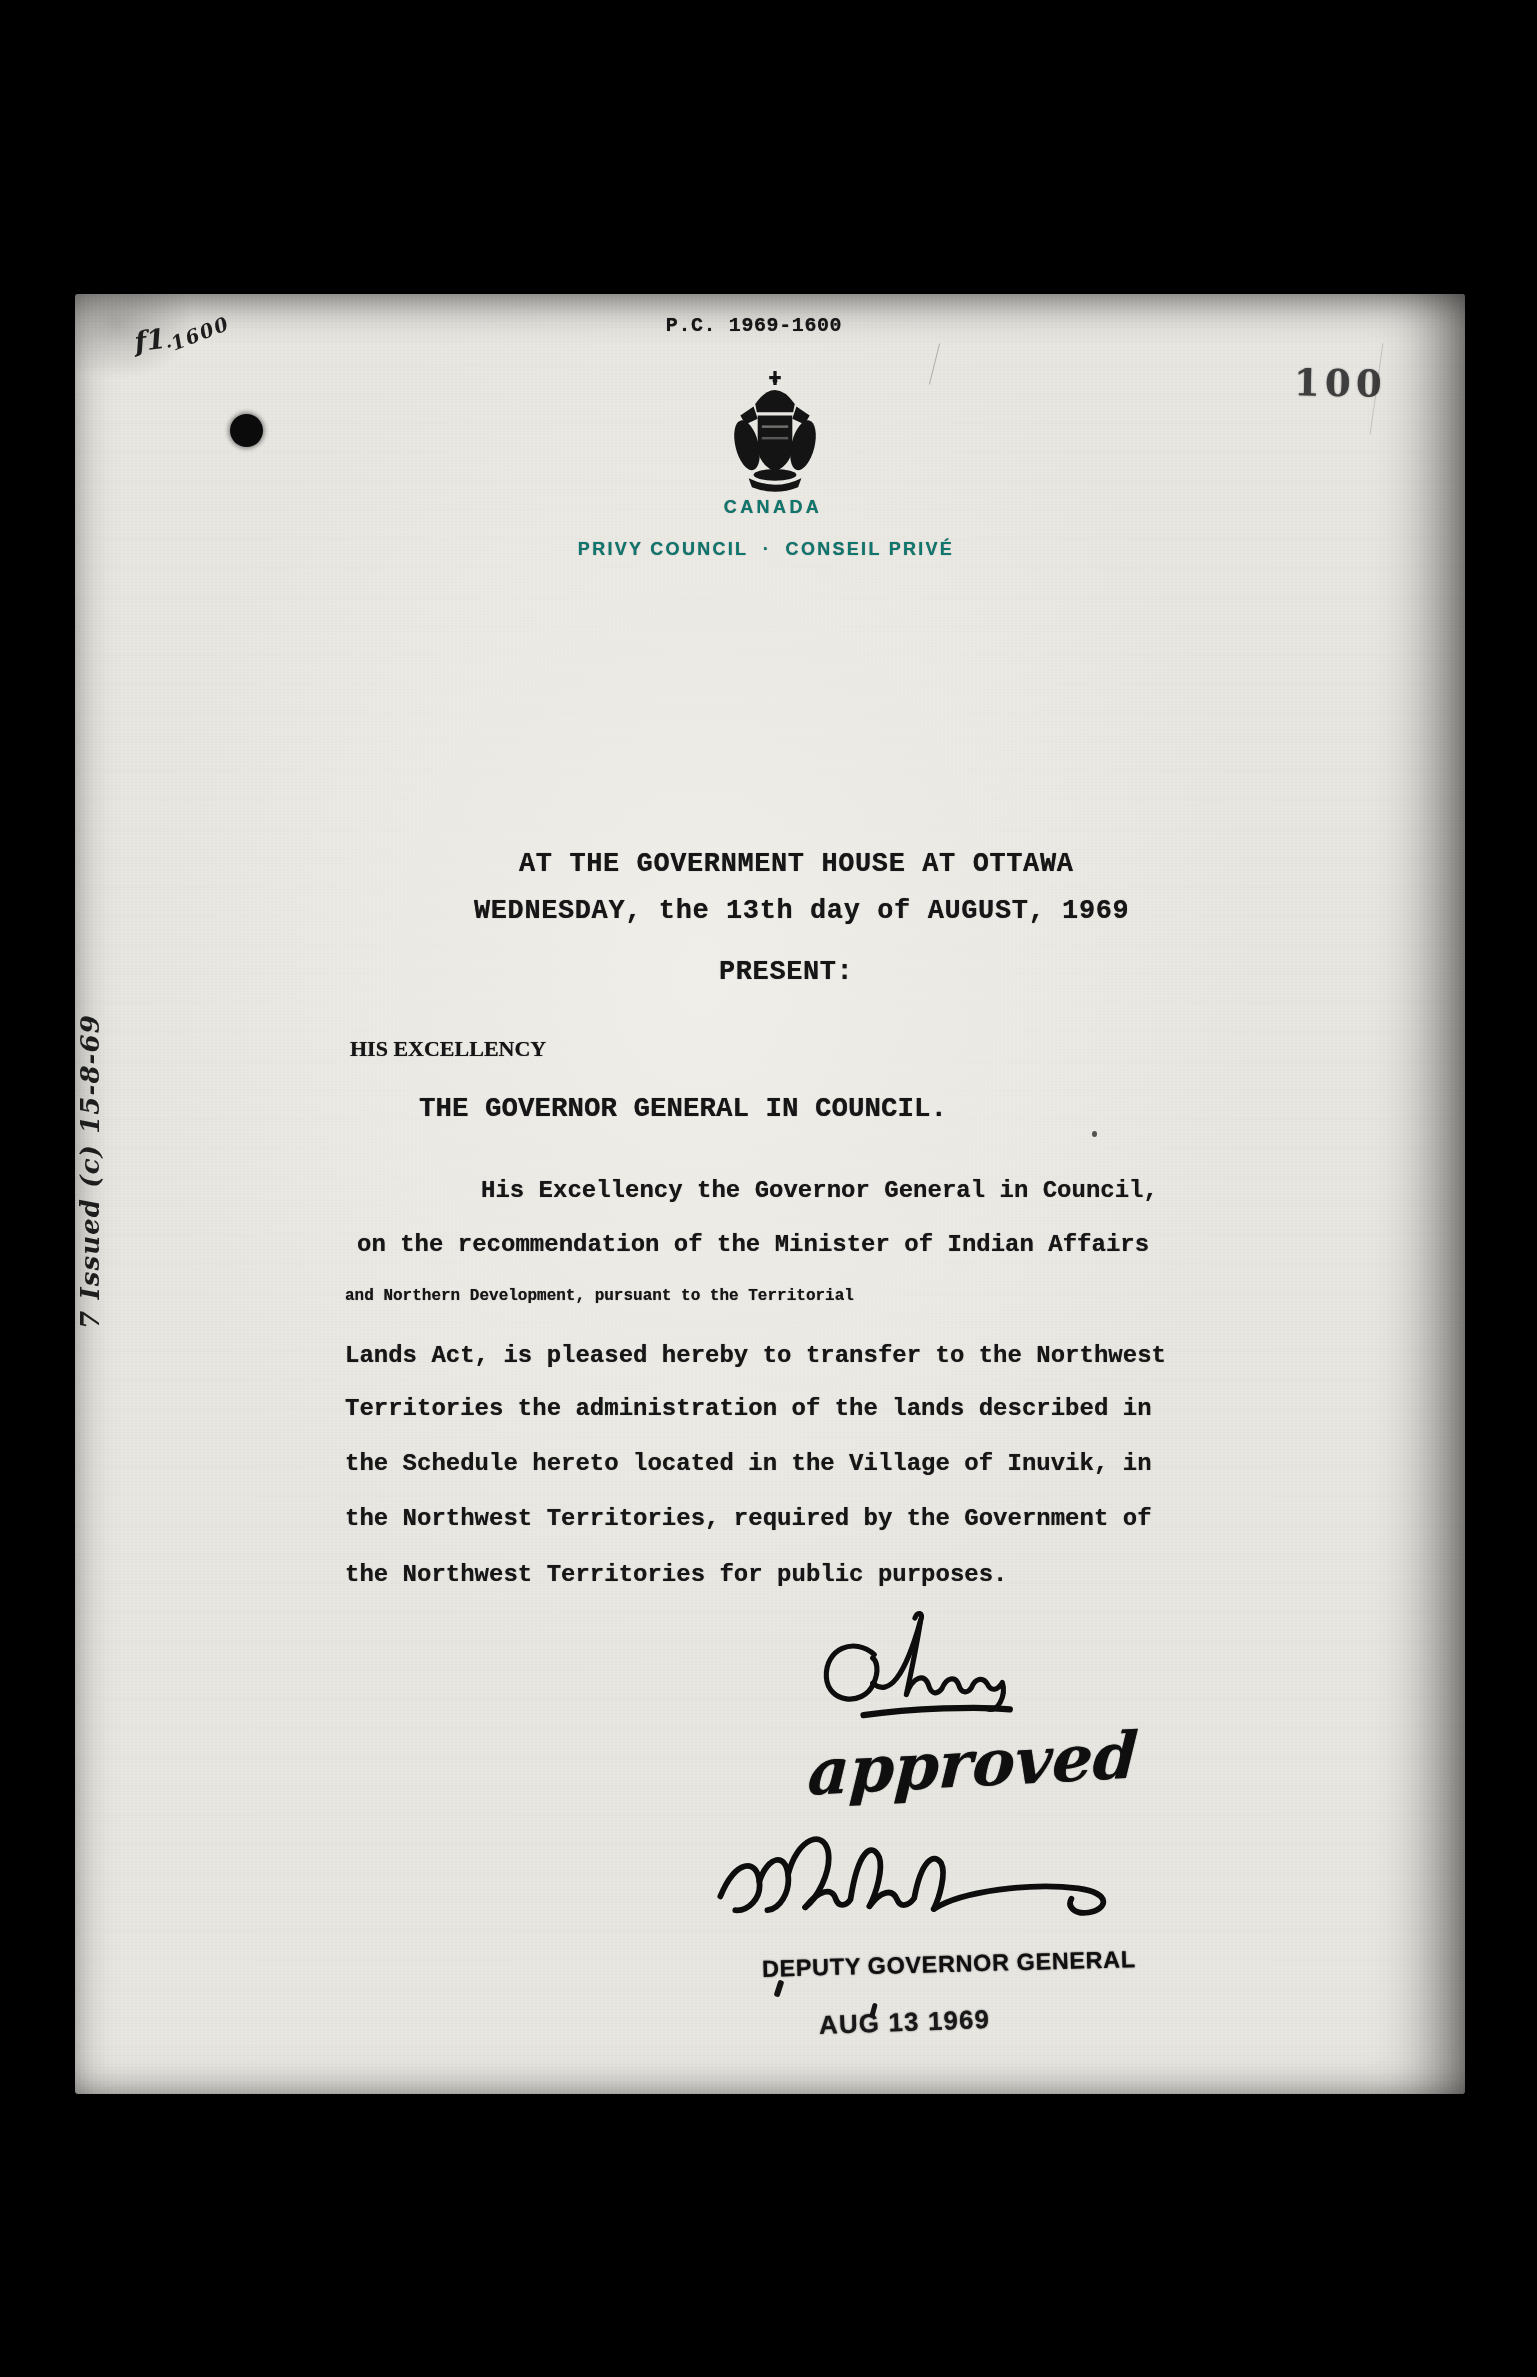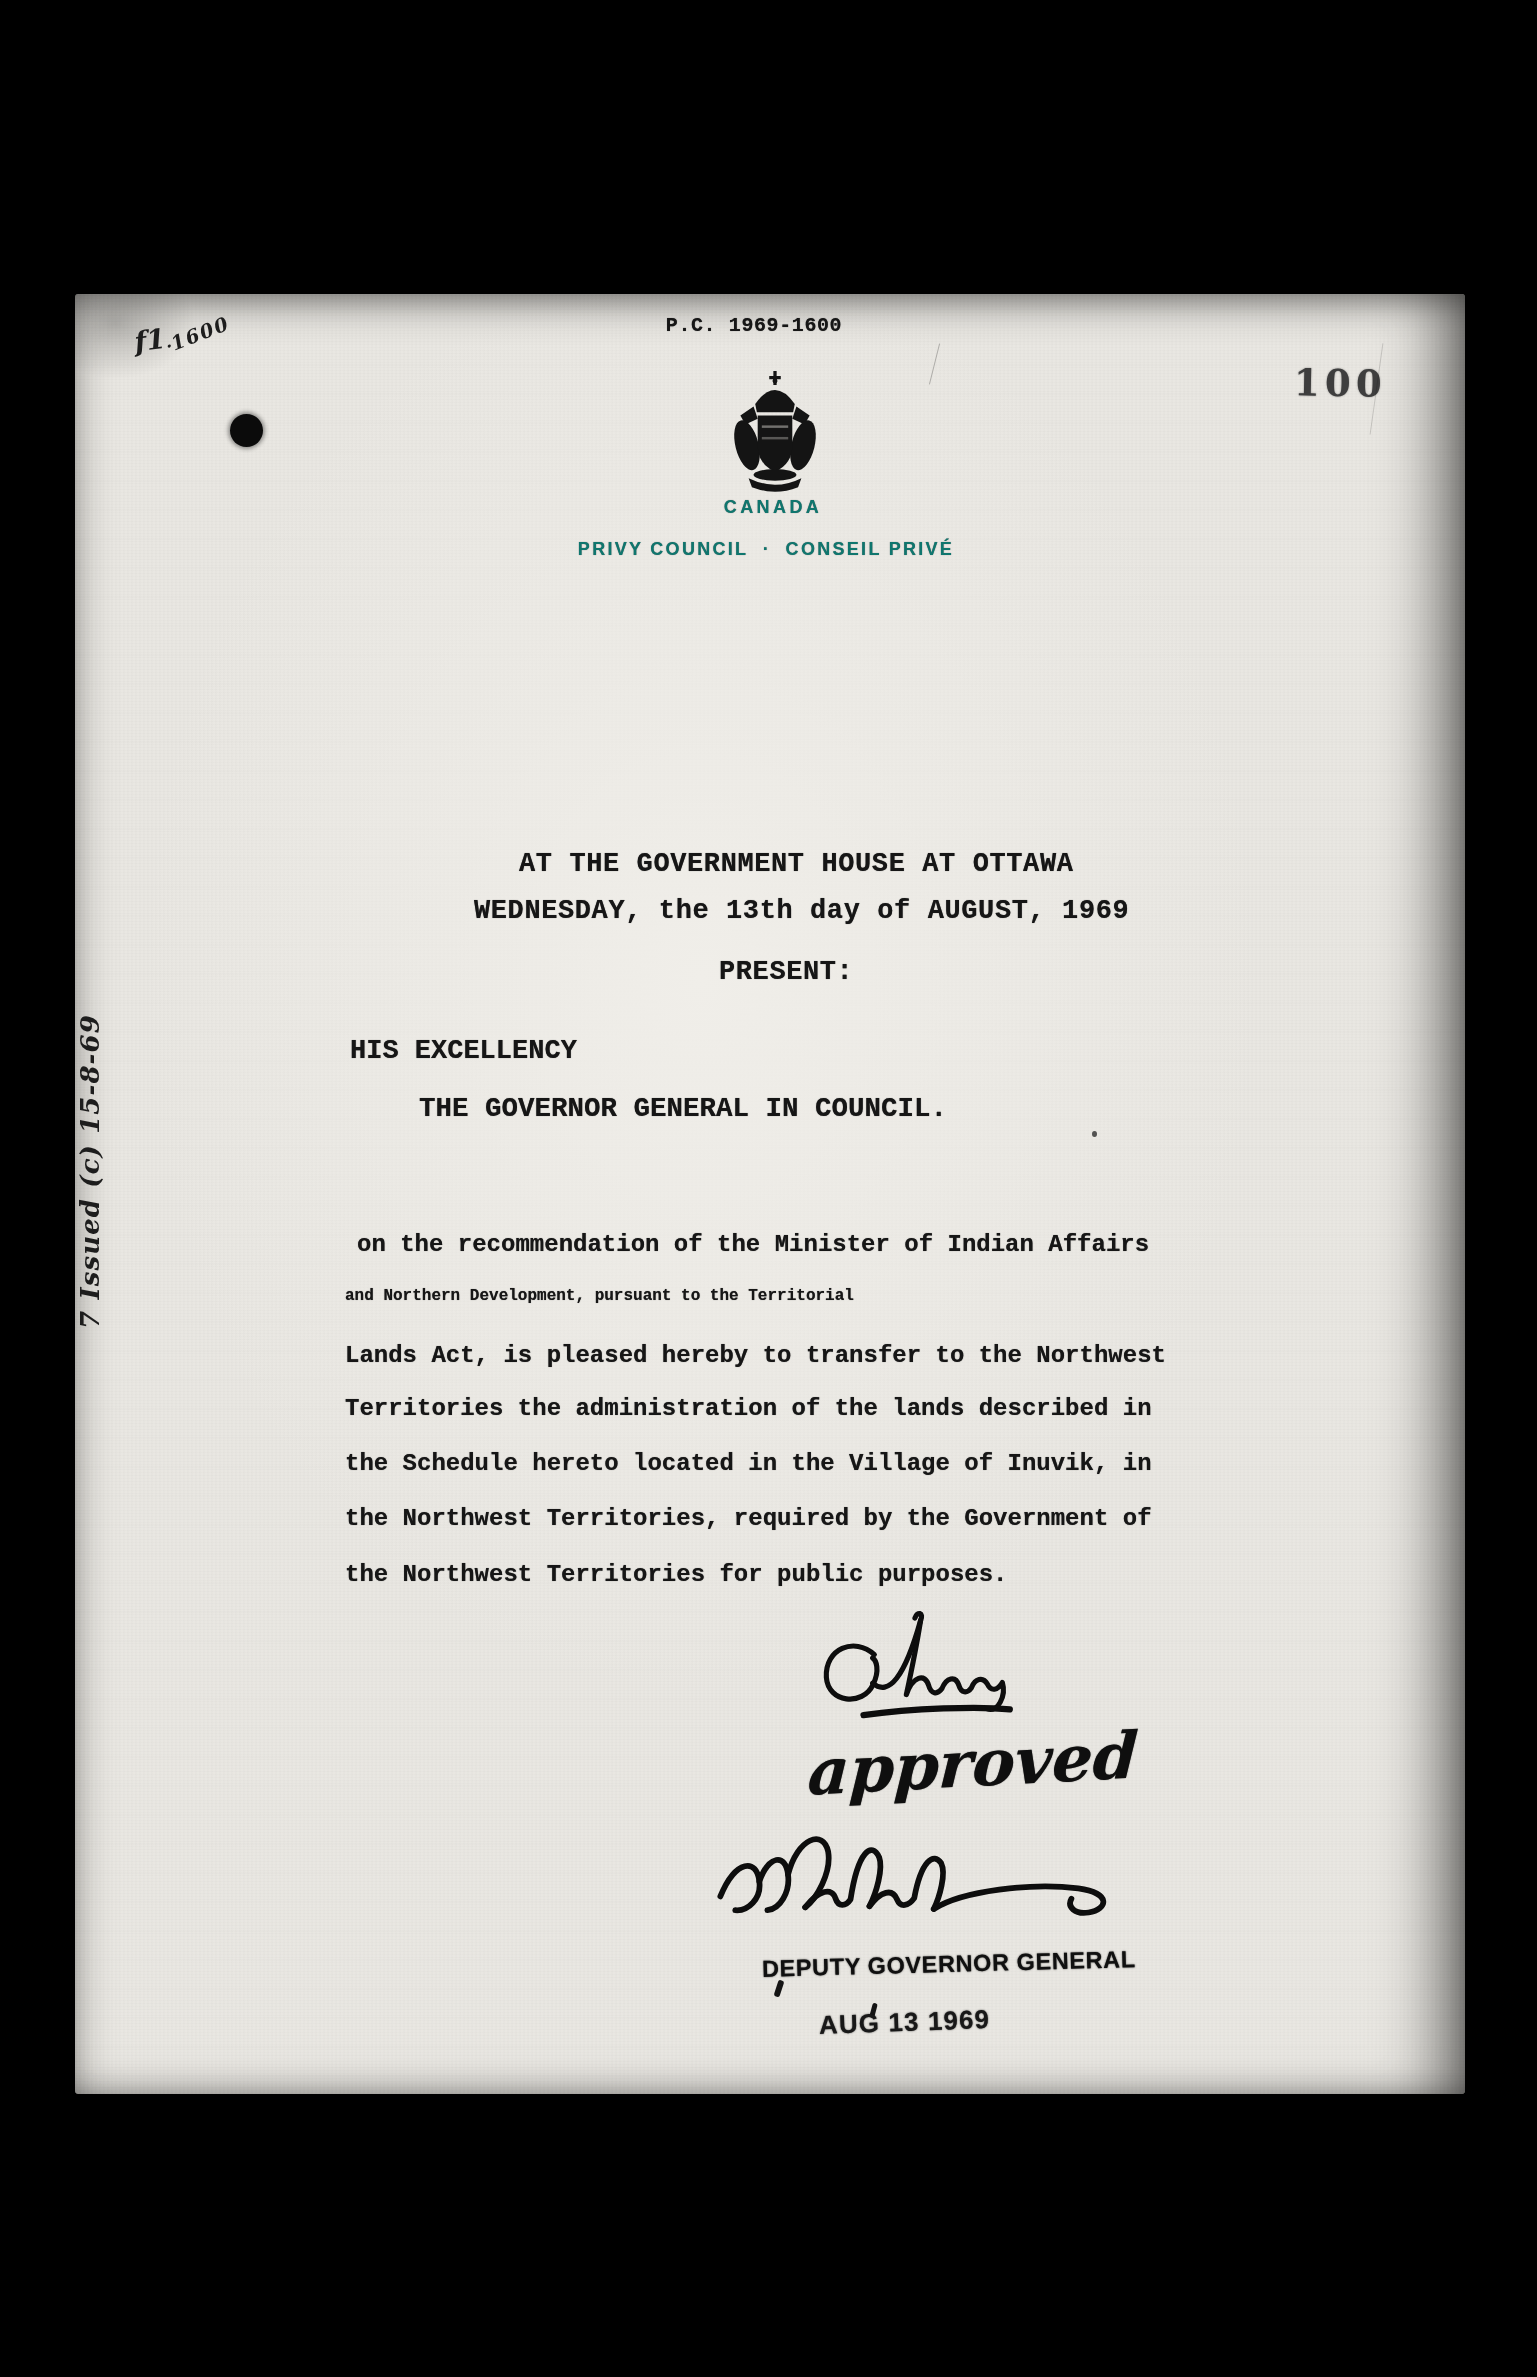--- a/index.html
+++ b/index.html
@@ -73,7 +73,7 @@
   <div class="abs tw" style="left:474px;top:896px;font-size:27px;letter-spacing:0.6px;">WEDNESDAY, the 13th day of AUGUST, 1969</div>
   <div class="abs tw" style="left:719px;top:957px;font-size:27px;letter-spacing:0.6px;">PRESENT:</div>
 
-  <div class="abs tw" style="left:350px;top:1036px;font-size:27px;">HIS EXCELLENCY</div>
+  <div class="abs tw" style="left:350px;top:1036px;font-size:22px;font-family:Liberation Serif, serif;">HIS EXCELLENCY</div>
   <div class="abs tw" style="left:419px;top:1093px;font-size:27.5px;">THE GOVERNOR GENERAL IN COUNCIL.</div>
   <div class="abs dot" style="left:1092px;top:1131px;width:5.2px;height:6.3px;opacity:.75;"></div>
 

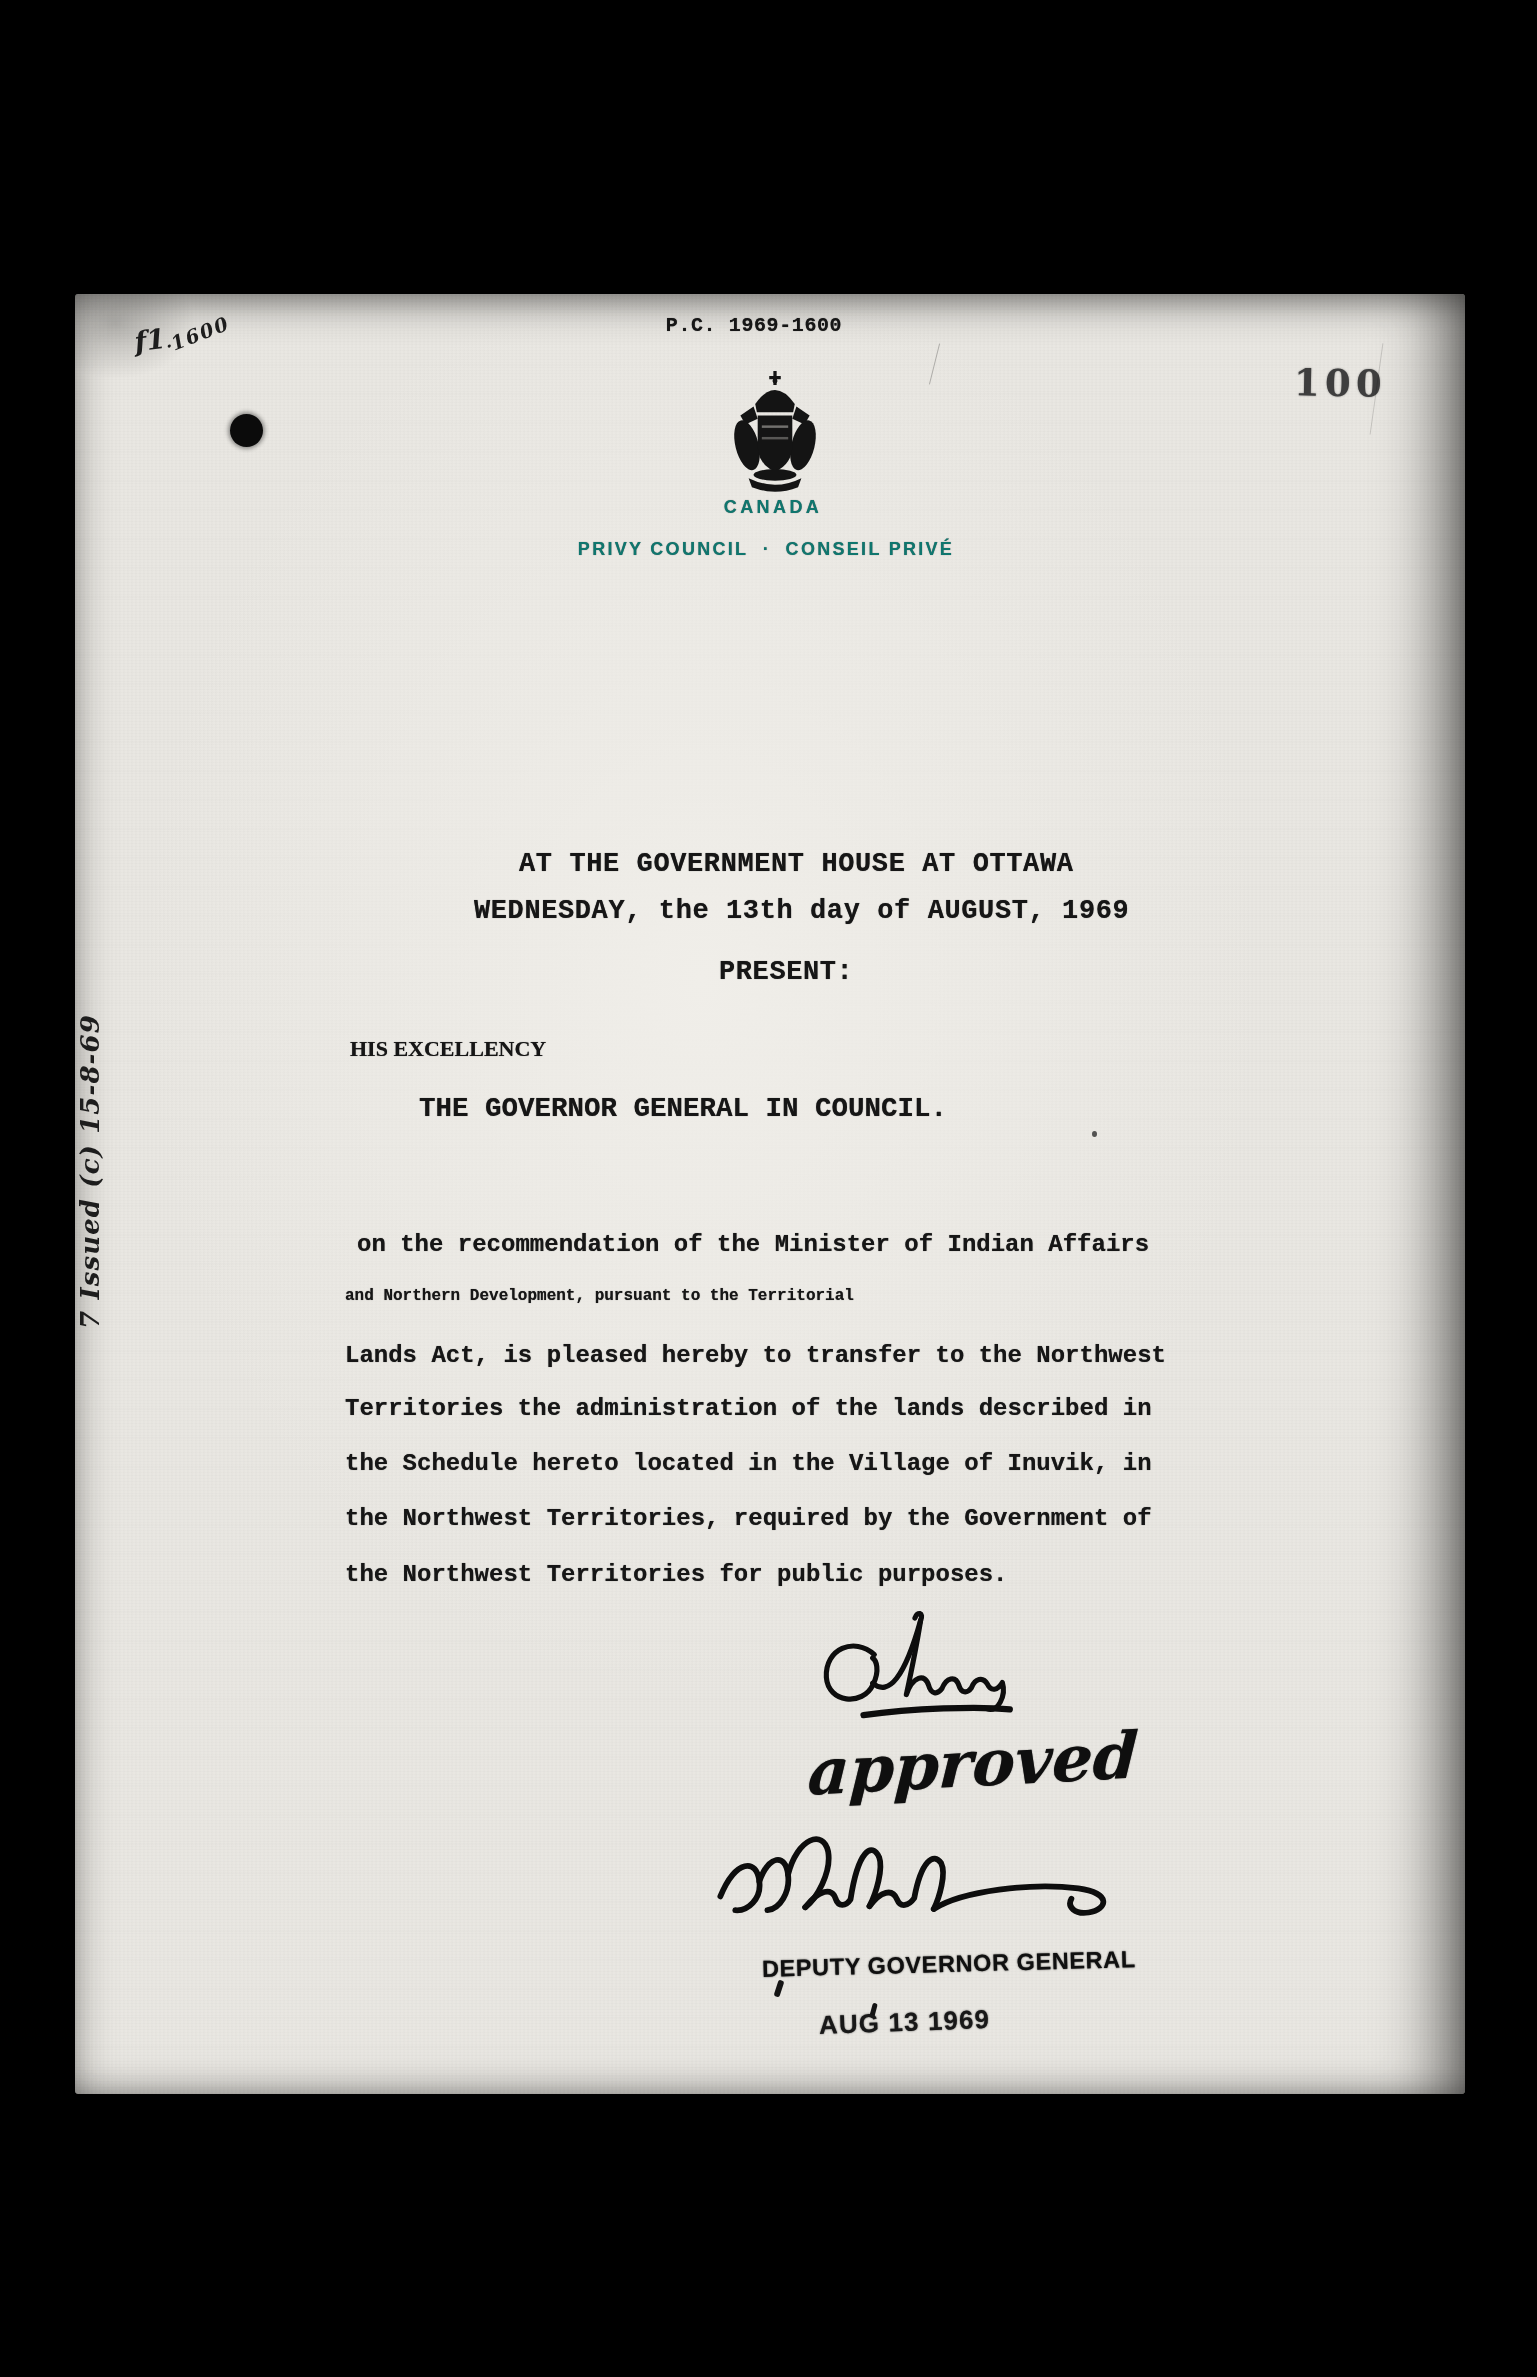--- a/index.html
+++ b/index.html
@@ -77,6 +77,7 @@
   <div class="abs tw" style="left:419px;top:1093px;font-size:27.5px;">THE GOVERNOR GENERAL IN COUNCIL.</div>
   <div class="abs dot" style="left:1092px;top:1131px;width:5.2px;height:6.3px;opacity:.75;"></div>
 
+  <div class="abs tw" style="left:481px;top:1177px;font-size:24px;">His Excellency the Governor General in Council,</div>
   <div class="abs tw" style="left:345px;top:1231px;font-size:24px;margin-left:12px;">on the recommendation of the Minister of Indian Affairs</div>
   <div class="abs tw" style="left:345px;top:1287px;font-size:16px;">and Northern Development, pursuant to the Territorial</div>
   <div class="abs tw" style="left:345px;top:1342px;font-size:24px;">Lands Act, is pleased hereby to transfer to the Northwest</div>

